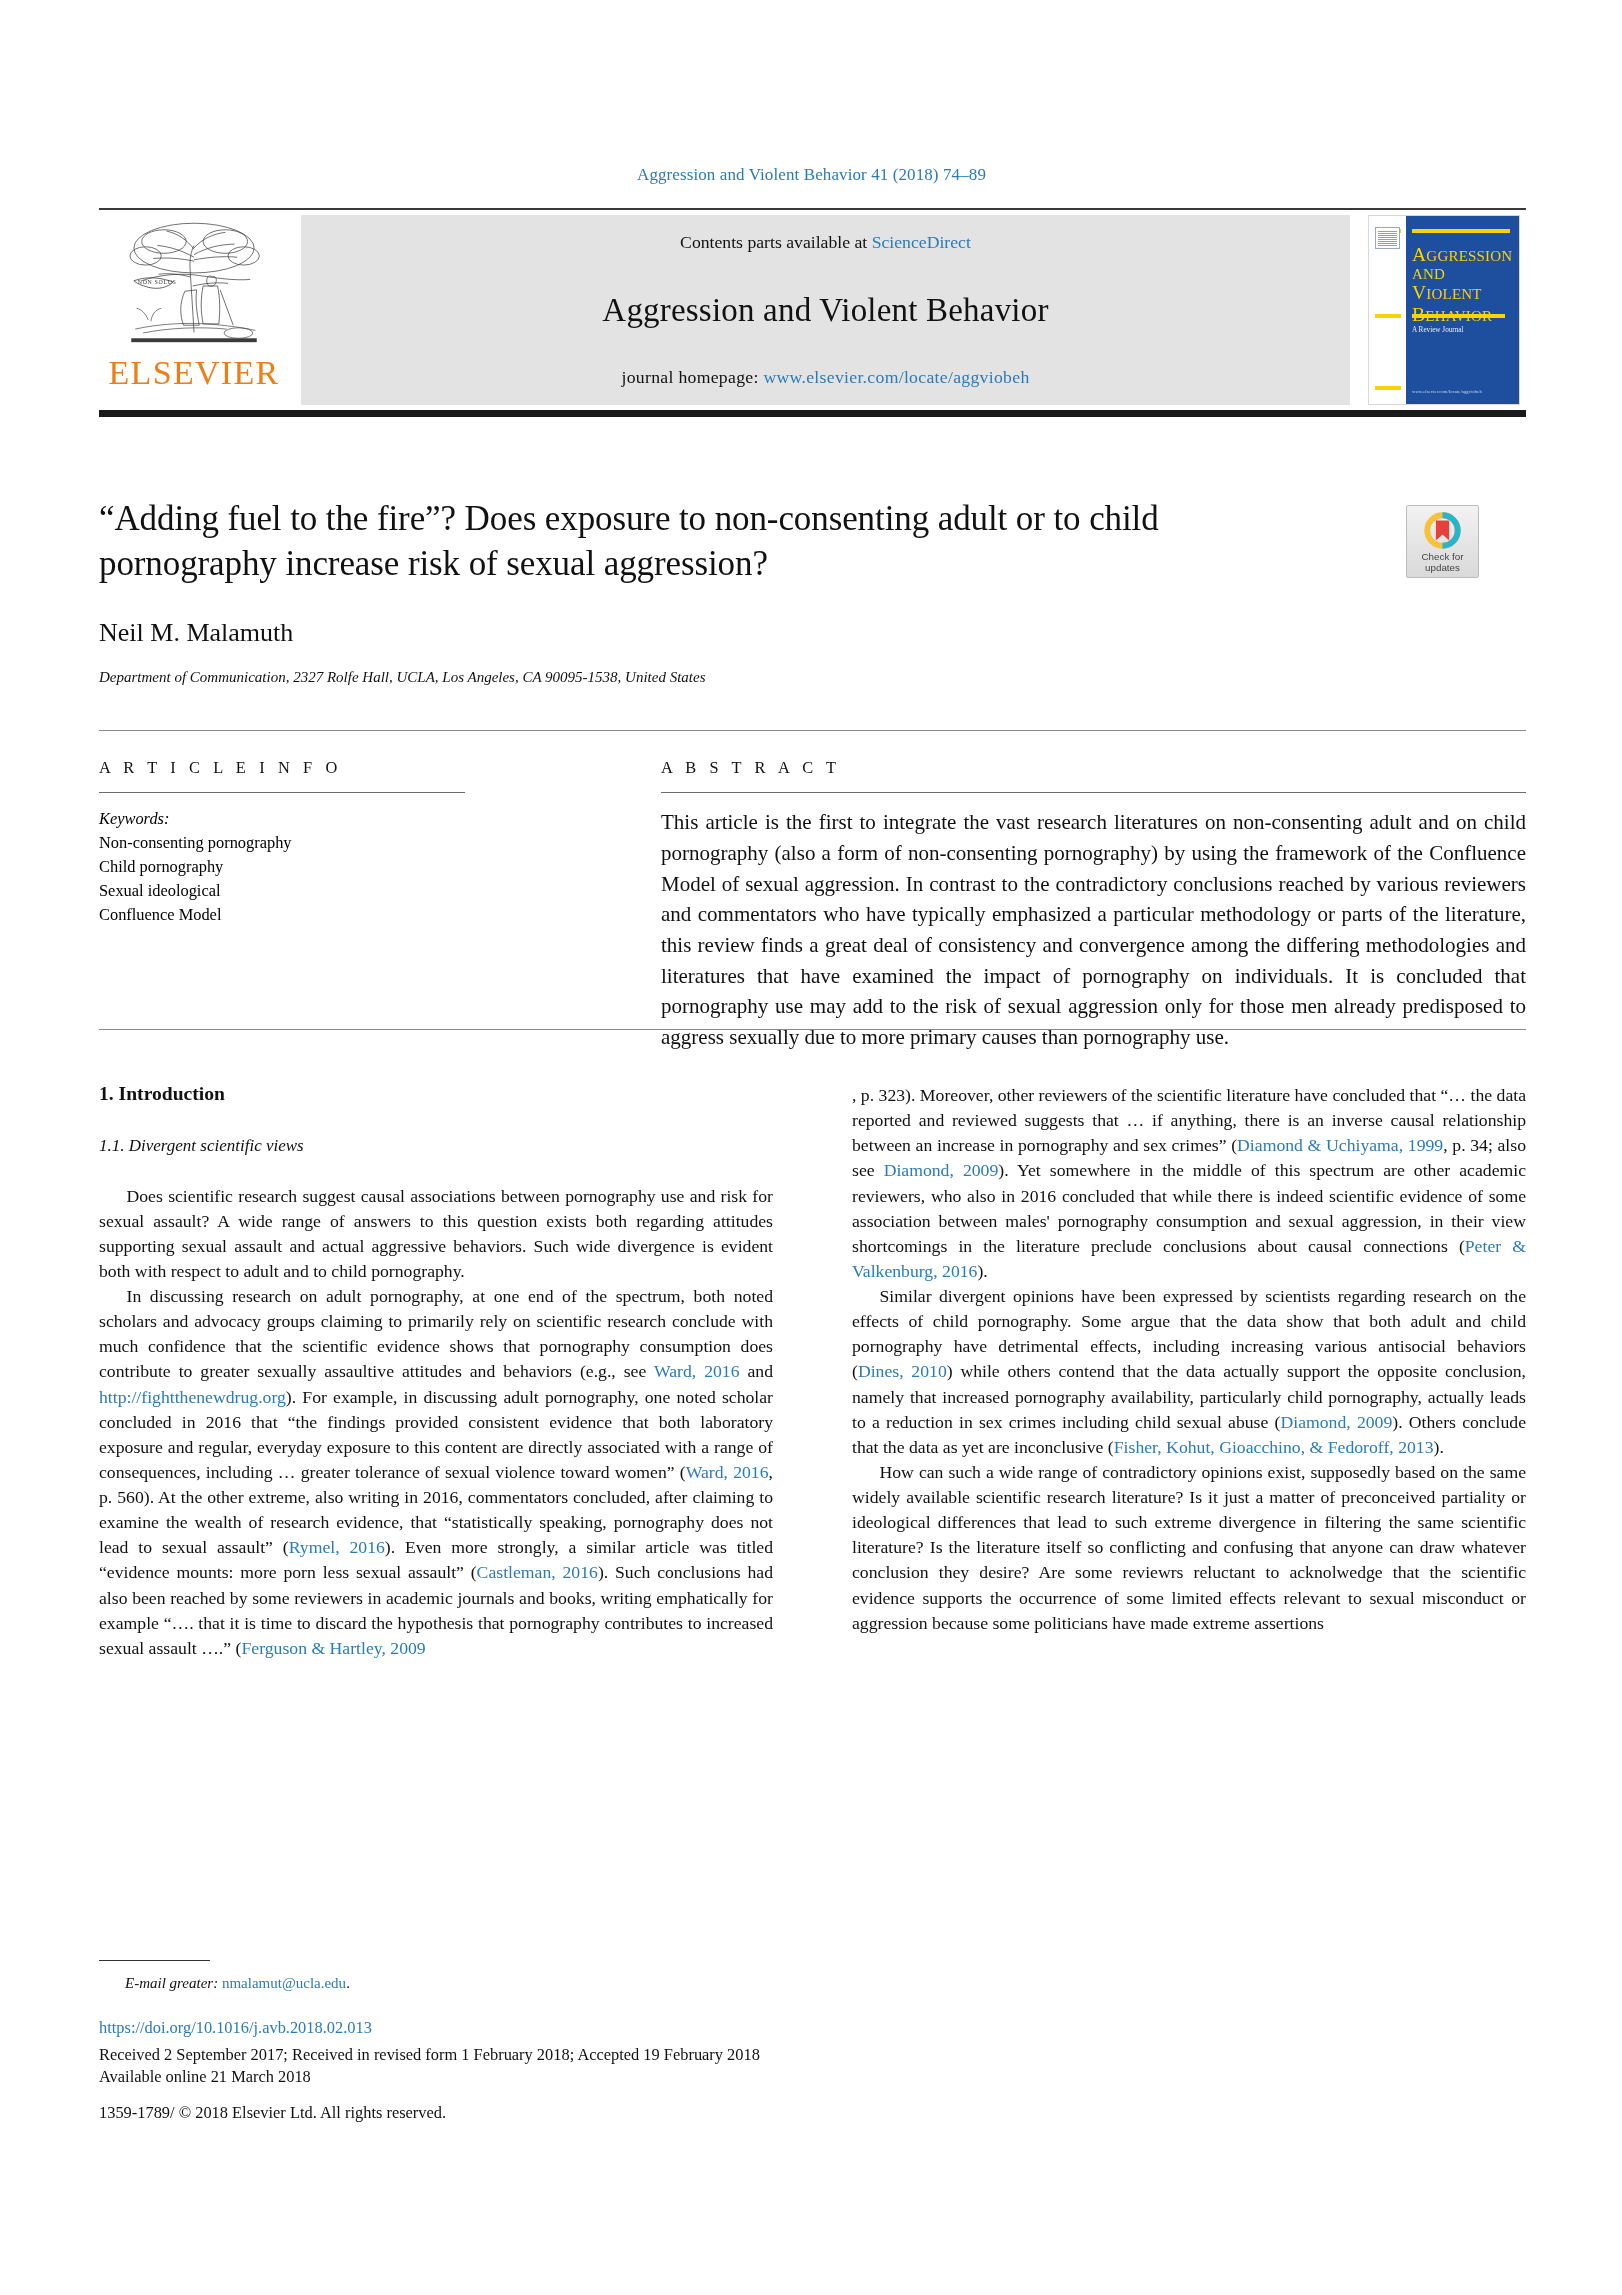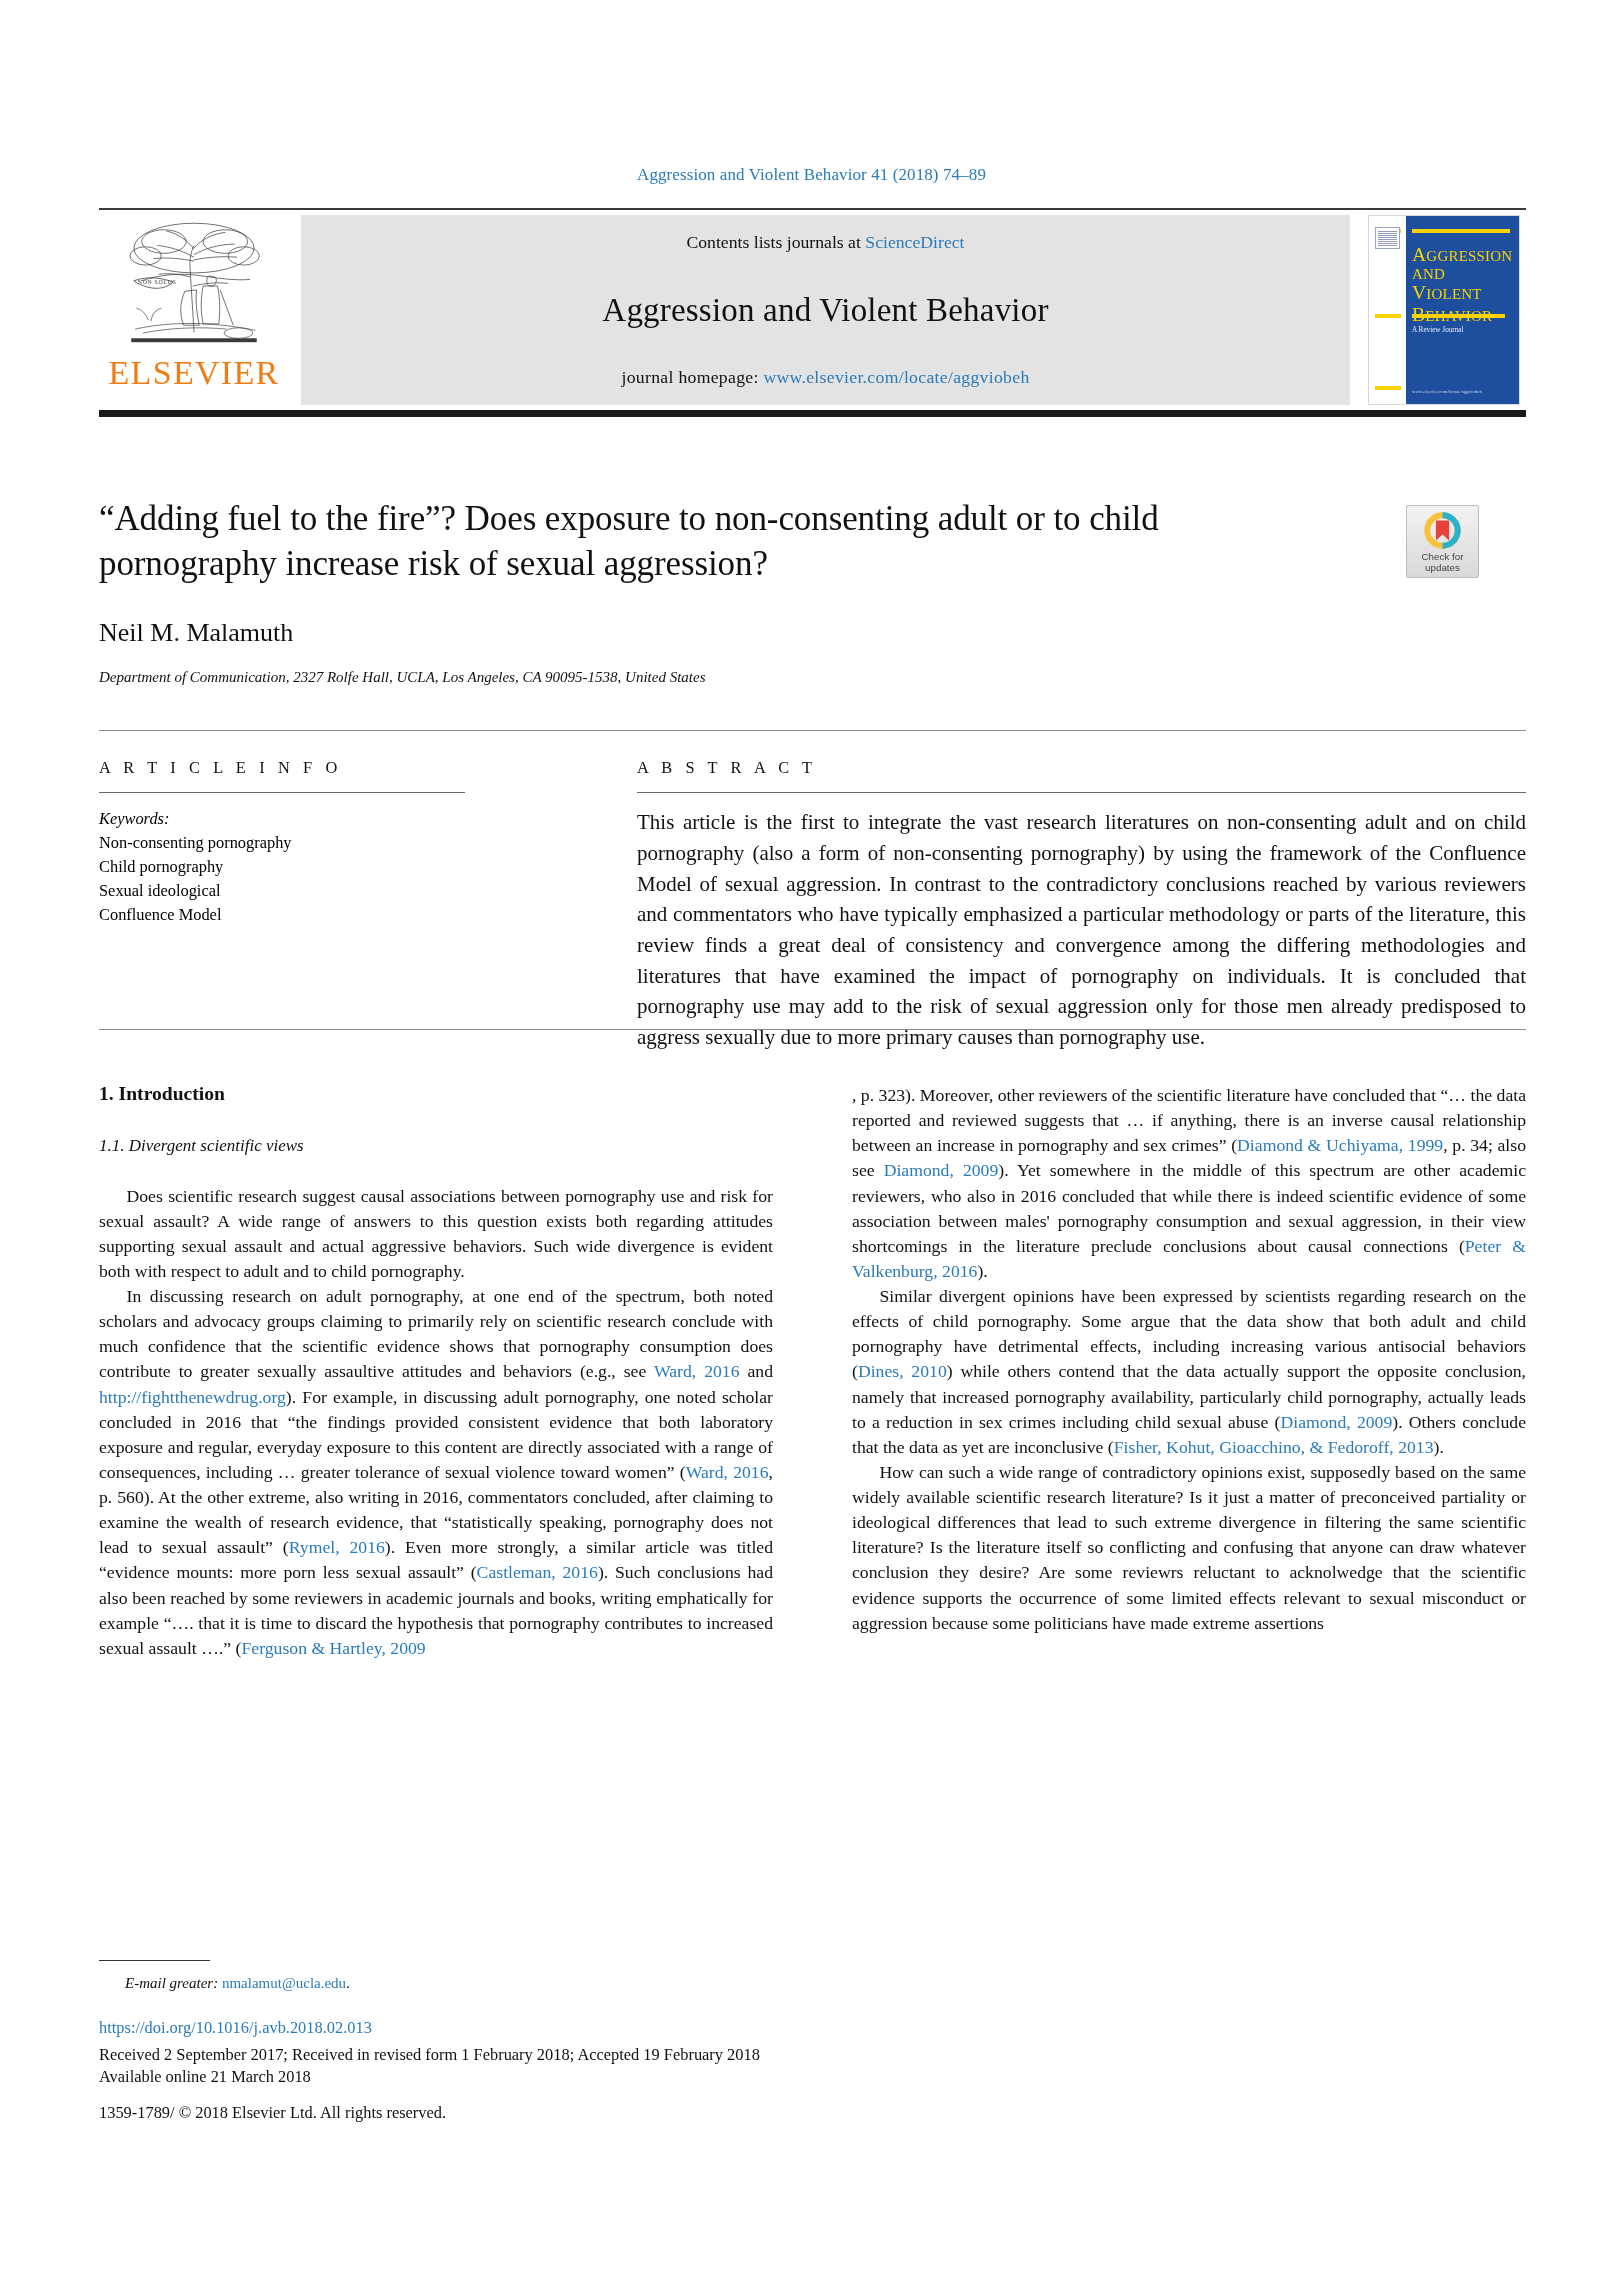--- a/index.html
+++ b/index.html
@@ -387,7 +387,7 @@
       </div>
 
       <div class="homepage-box">
-        <div class="contents-line"><span>Contents lists journals at </span><span class="sd">ScienceDirect</span></div>
+        <div class="contents-line"><span>Contents parts available at </span><span class="sd">ScienceDirect</span></div>
         <div class="journal-title">Aggression and Violent Behavior</div>
         <div class="homepage-line"><span>journal homepage: </span><span class="url">www.elsevier.com/locate/aggviobeh</span></div>
       </div>

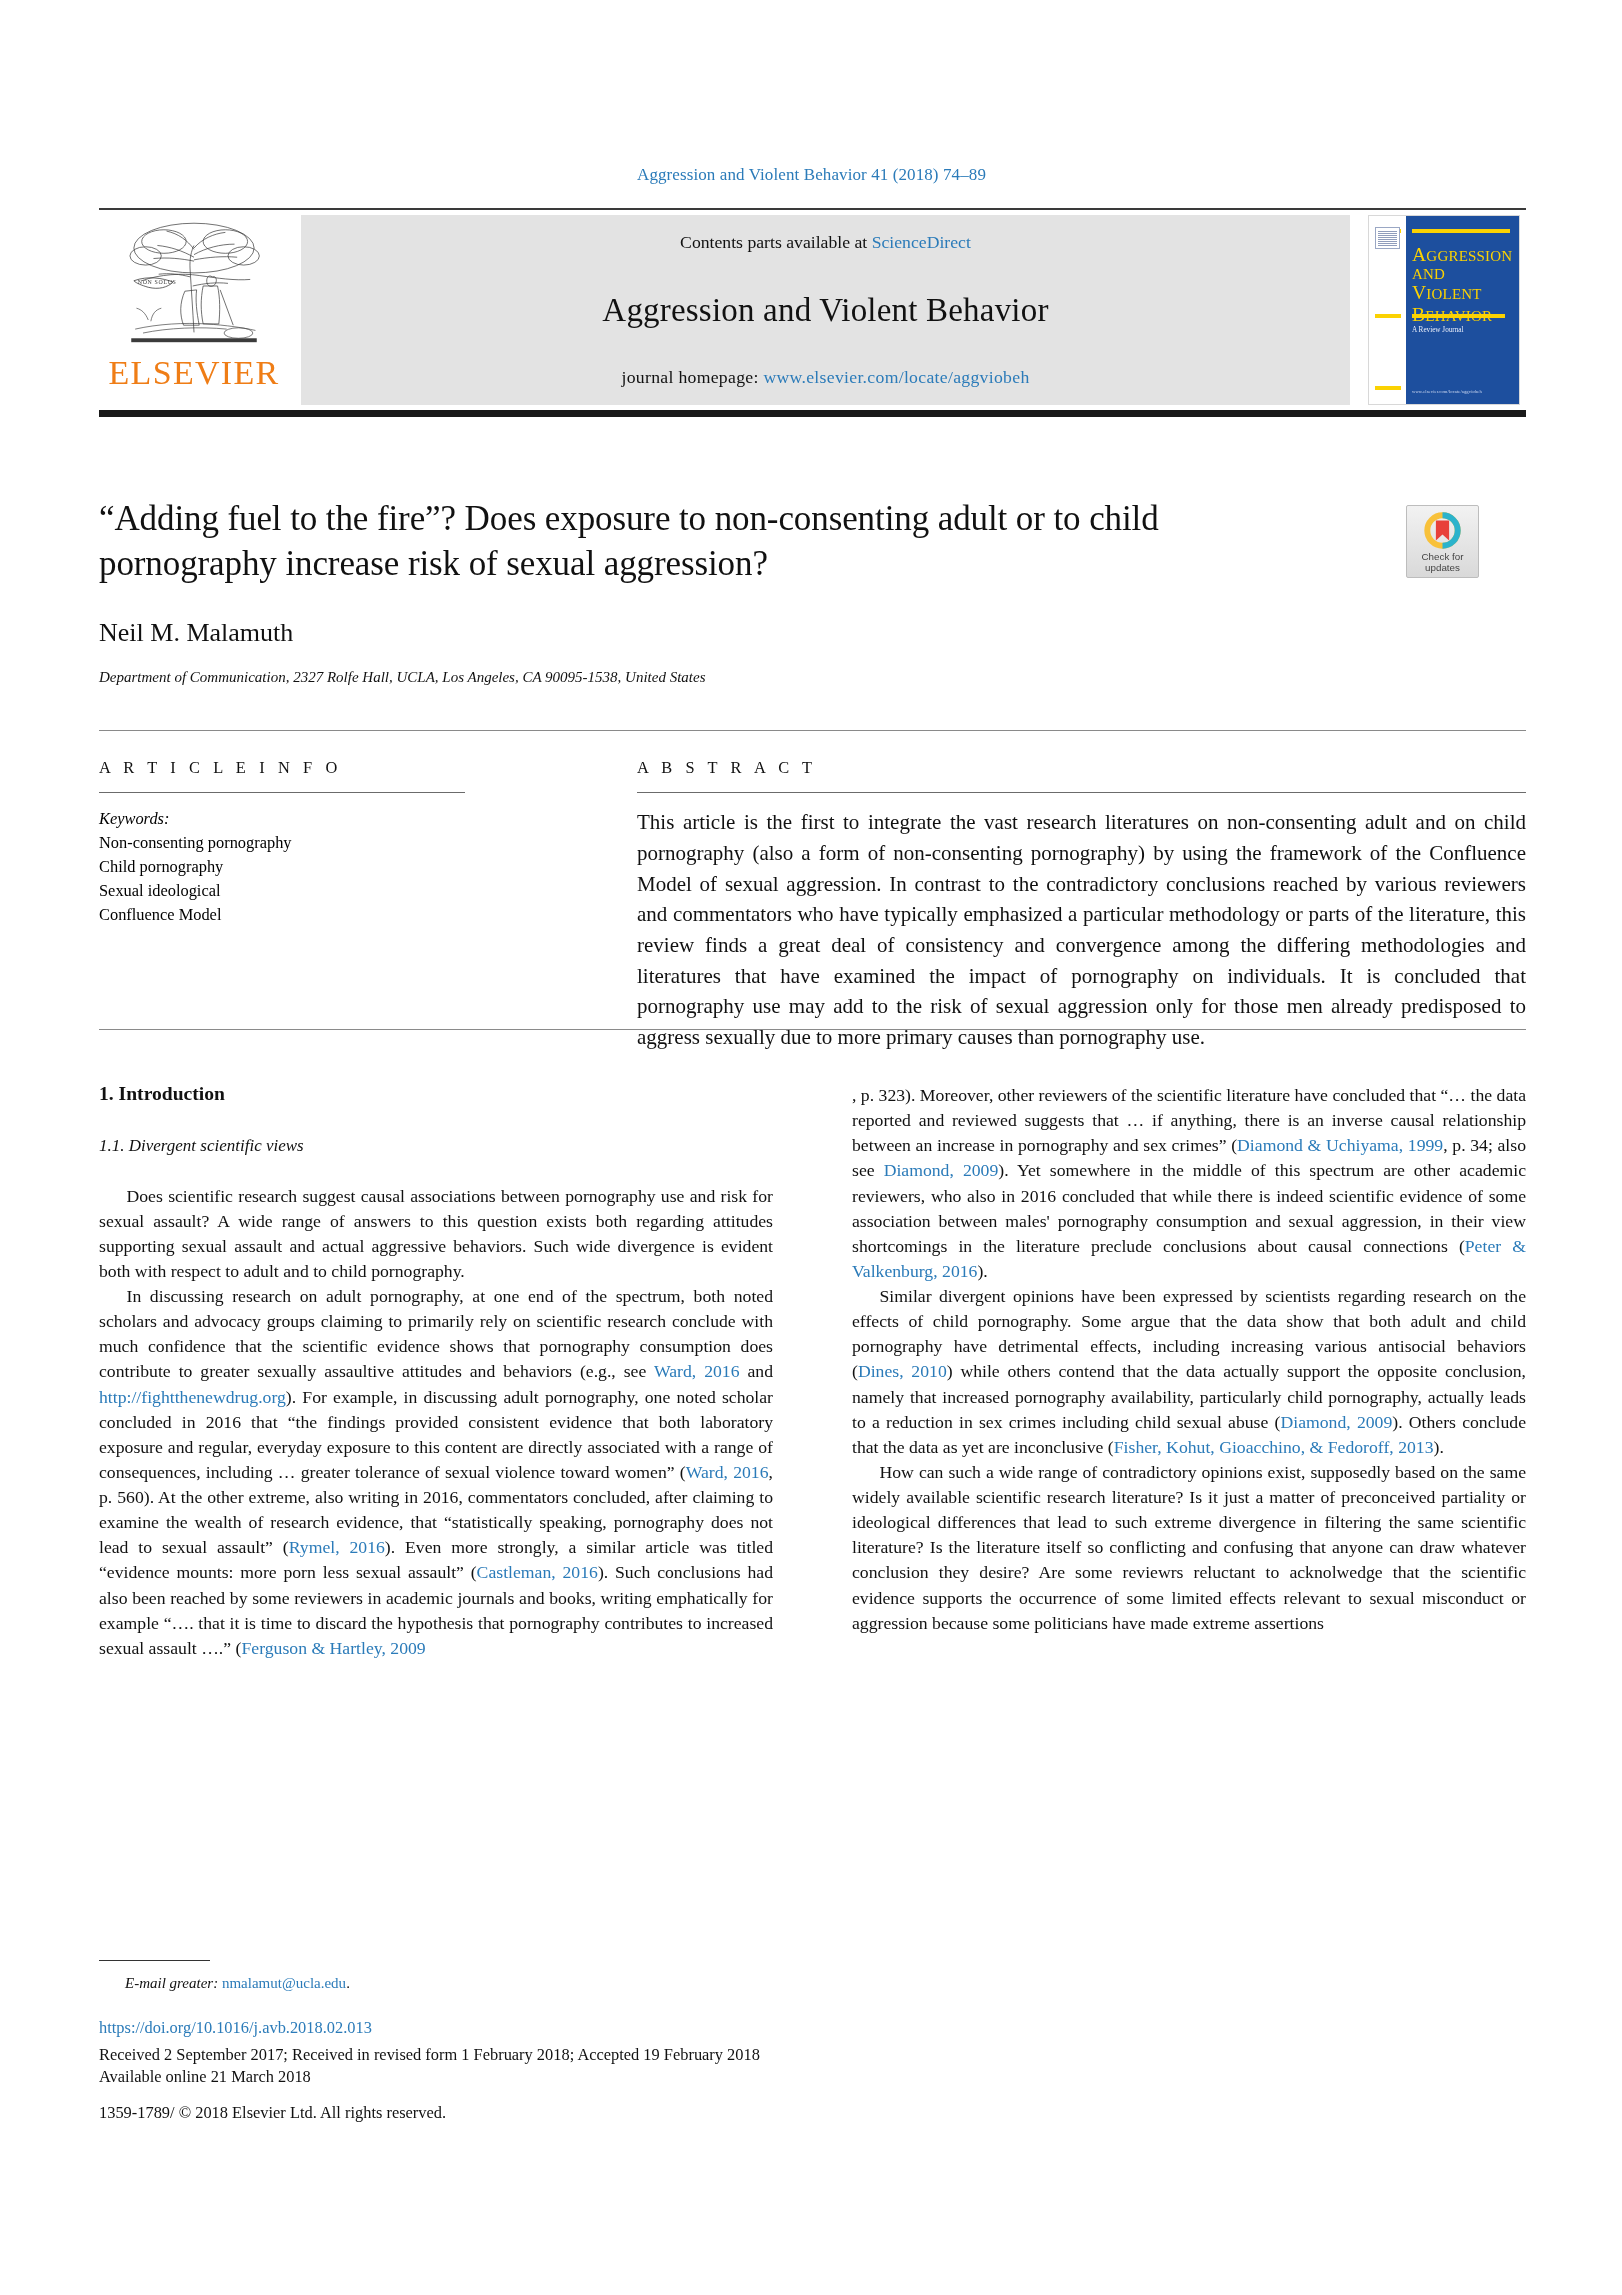--- a/index.html
+++ b/index.html
@@ -222,7 +222,7 @@
     display: flex;
   }
   .col-info { width: 458px; flex: 0 0 458px; }
-  .col-abs  { flex: 1 1 auto; margin-left: 80px; }
+  .col-abs  { flex: 1 1 auto; margin-left: 104px; }
 
   .sec-label {
     font-size: 16.4px;

